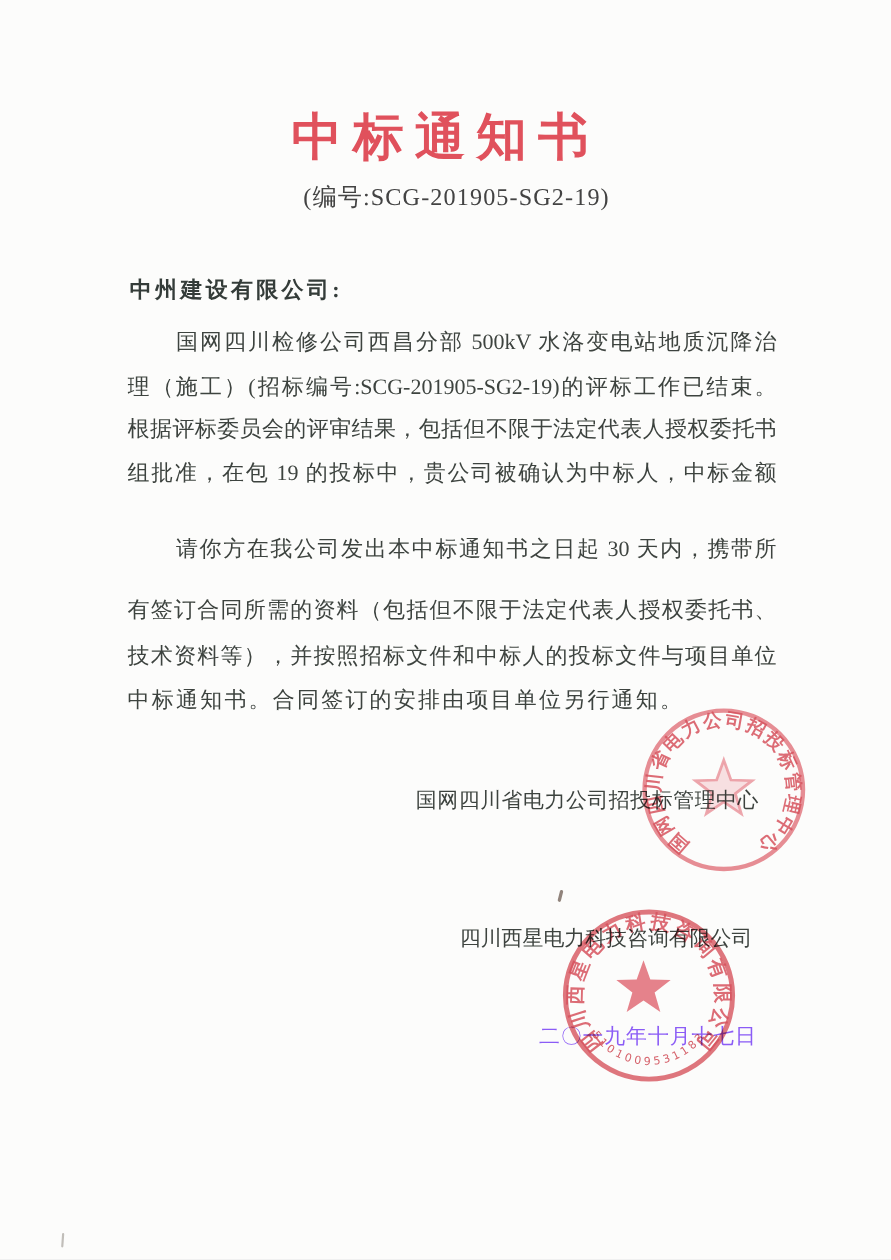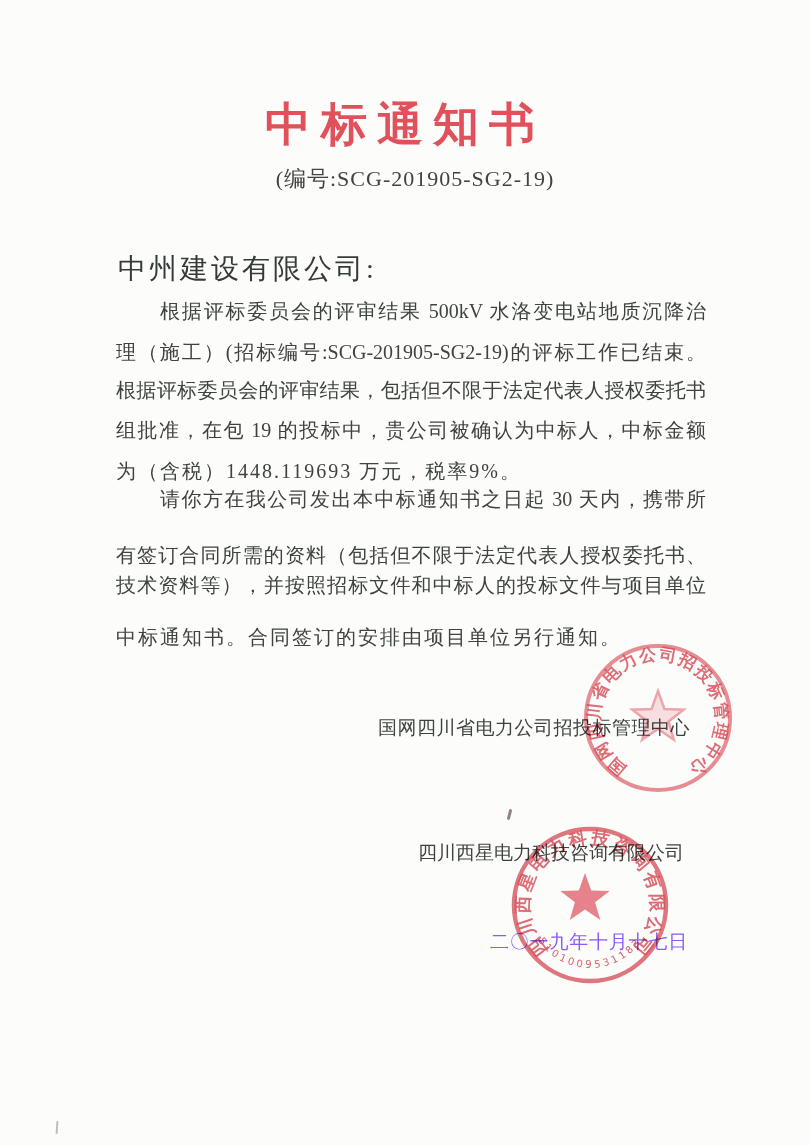--- a/index.html
+++ b/index.html
@@ -20,7 +20,7 @@
   }
   .recipient {
     position:absolute; top:250px; left:118px;
-    font-size:28px; font-weight:normal; color:#343c39; letter-spacing:3px;
+    font-size:20px; font-weight:bold; color:#343c39; letter-spacing:3px;
   }
   .bline {
     position:absolute; left:116px; width:590px; line-height:30px;

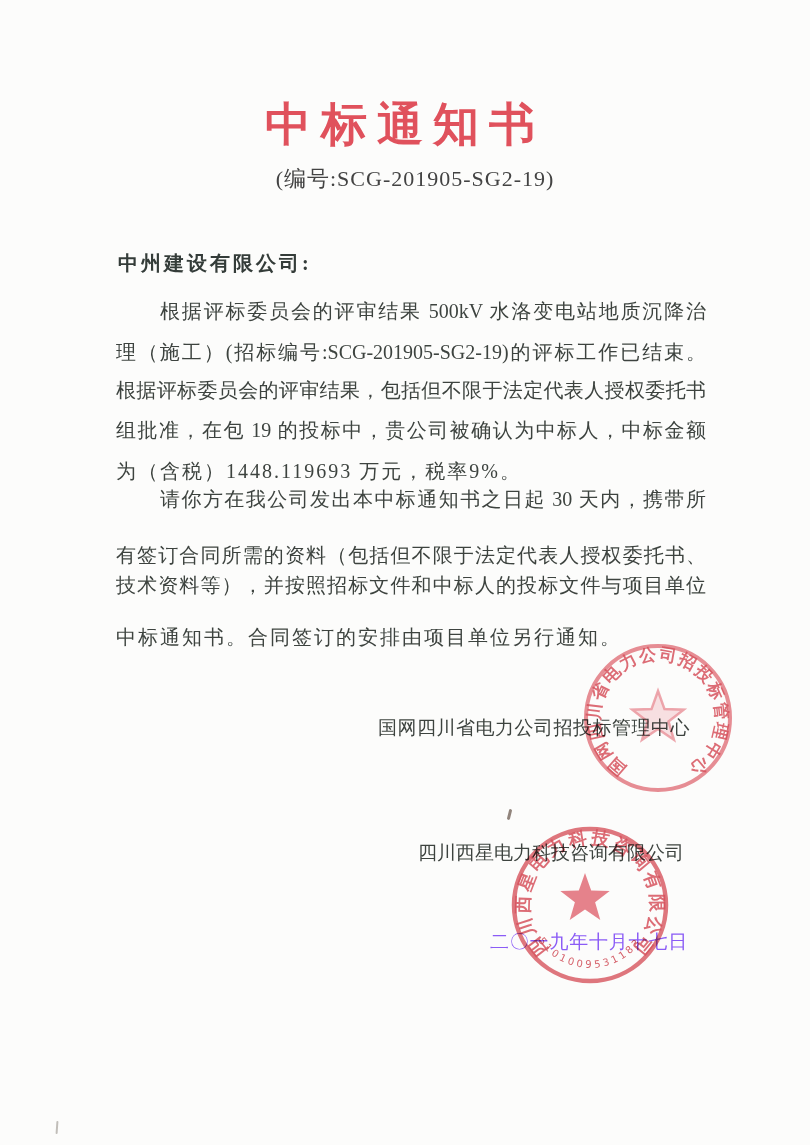--- a/index.html
+++ b/index.html
@@ -58,7 +58,7 @@
 
   <div class="recipient">中州建设有限公司:</div>
 
-  <div class="bline just indent" style="top:296px">根据评标委员会的评审结果 500kV 水洛变电站地质沉降治</div>
+  <div class="bline just indent" style="top:296px">国网四川检修公司西昌分部 500kV 水洛变电站地质沉降治</div>
   <div class="bline just" style="top:337px">理（施工）(招标编号:SCG-201905-SG2-19)的评标工作已结束。</div>
   <div class="bline just" style="top:375px">根据评标委员会的评审结果，包括但不限于法定代表人授权委托书</div>
   <div class="bline just" style="top:415px">组批准，在包 19 的投标中，贵公司被确认为中标人，中标金额</div>

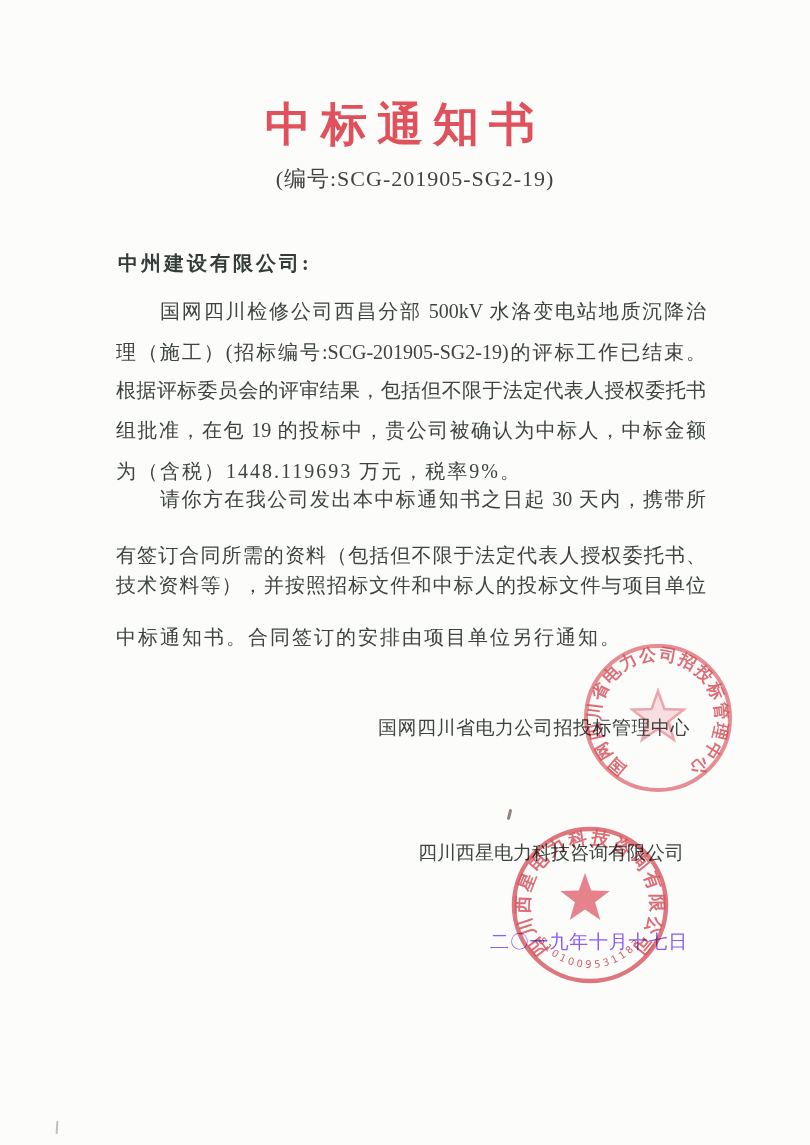--- a/index.html
+++ b/index.html
@@ -62,7 +62,6 @@
   <div class="bline just" style="top:337px">理（施工）(招标编号:SCG-201905-SG2-19)的评标工作已结束。</div>
   <div class="bline just" style="top:375px">根据评标委员会的评审结果，包括但不限于法定代表人授权委托书</div>
   <div class="bline just" style="top:415px">组批准，在包 19 的投标中，贵公司被确认为中标人，中标金额</div>
-  <div class="bline" style="top:456px">为（含税）1448.119693 万元，税率9%。</div>
   <div class="bline just indent" style="top:484px">请你方在我公司发出本中标通知书之日起 30 天内，携带所</div>
   <div class="bline just" style="top:540px">有签订合同所需的资料（包括但不限于法定代表人授权委托书、</div>
   <div class="bline just" style="top:570px">技术资料等），并按照招标文件和中标人的投标文件与项目单位</div>

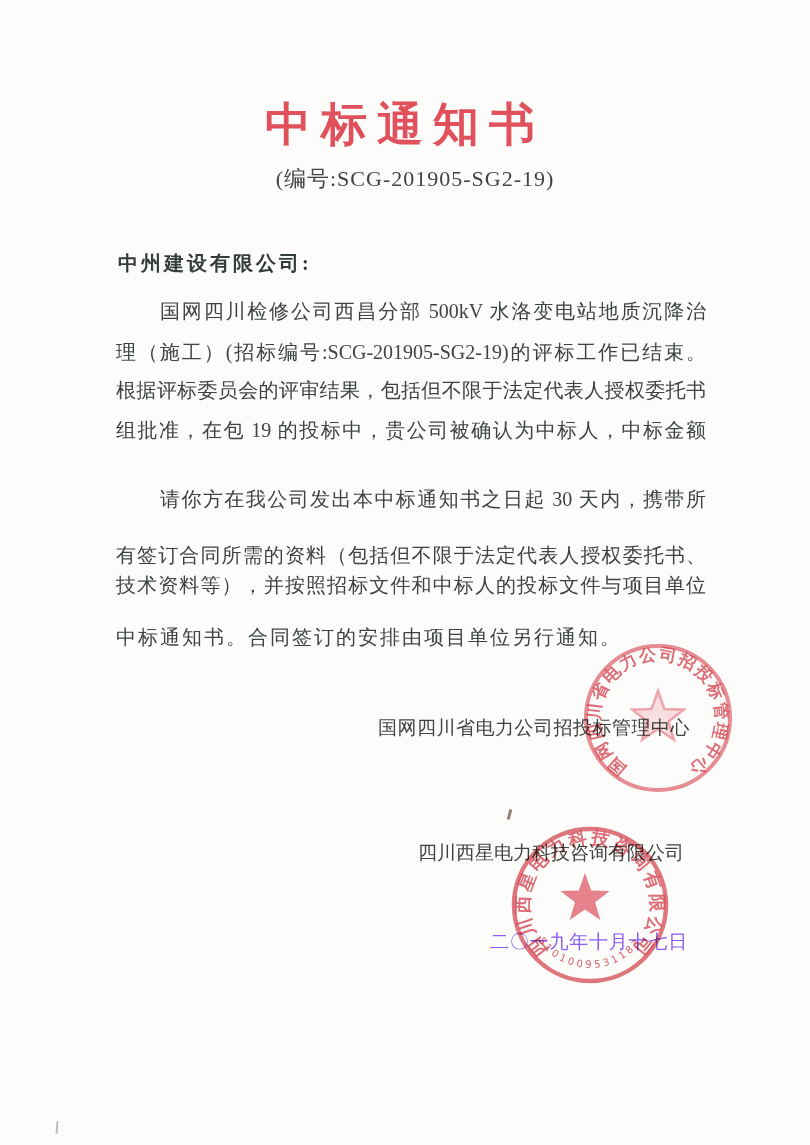--- a/index.html
+++ b/index.html
@@ -64,7 +64,7 @@
   <div class="bline just" style="top:415px">组批准，在包 19 的投标中，贵公司被确认为中标人，中标金额</div>
   <div class="bline just indent" style="top:484px">请你方在我公司发出本中标通知书之日起 30 天内，携带所</div>
   <div class="bline just" style="top:540px">有签订合同所需的资料（包括但不限于法定代表人授权委托书、</div>
-  <div class="bline just" style="top:570px">技术资料等），并按照招标文件和中标人的投标文件与项目单位</div>
+  <div class="bline just" style="top:582px">技术资料等），并按照招标文件和中标人的投标文件与项目单位</div>
   <div class="bline" style="top:622px">中标通知书。合同签订的安排由项目单位另行通知。</div>
 
   <div class="sig">国网四川省电力公司招投标管理中心</div>

